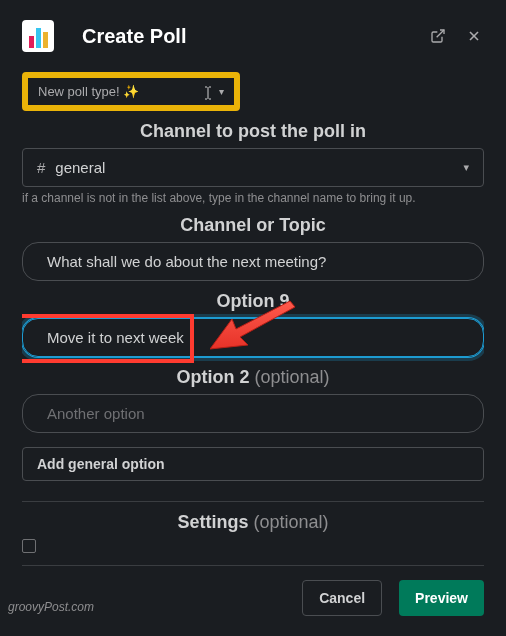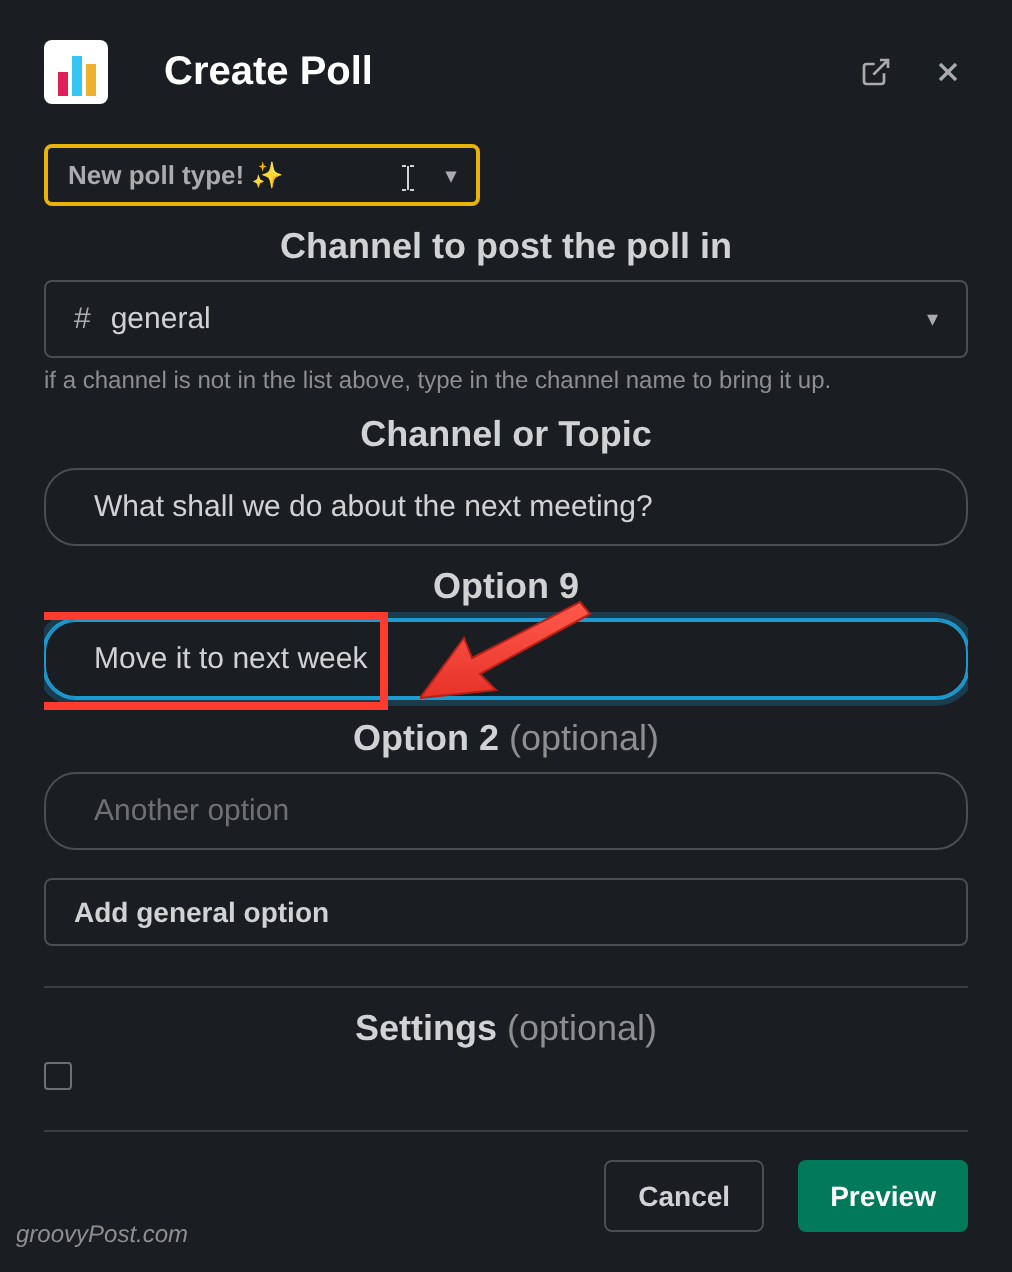--- a/index.html
+++ b/index.html
@@ -70,7 +70,7 @@
       display: inline-flex;
       align-items: center;
       justify-content: space-between;
-      border: 2px solid #eab308;
+      border: 6px solid #eab308;
       border-radius: 4px;
       padding: 6px 10px;
       width: 218px;
@@ -80,7 +80,6 @@
       cursor: pointer;
       margin-bottom: 10px;
       position: relative;
-      font-weight: bold;
     }
     .dropdown-small .chev { font-size: 10px; }
     .text-cursor {

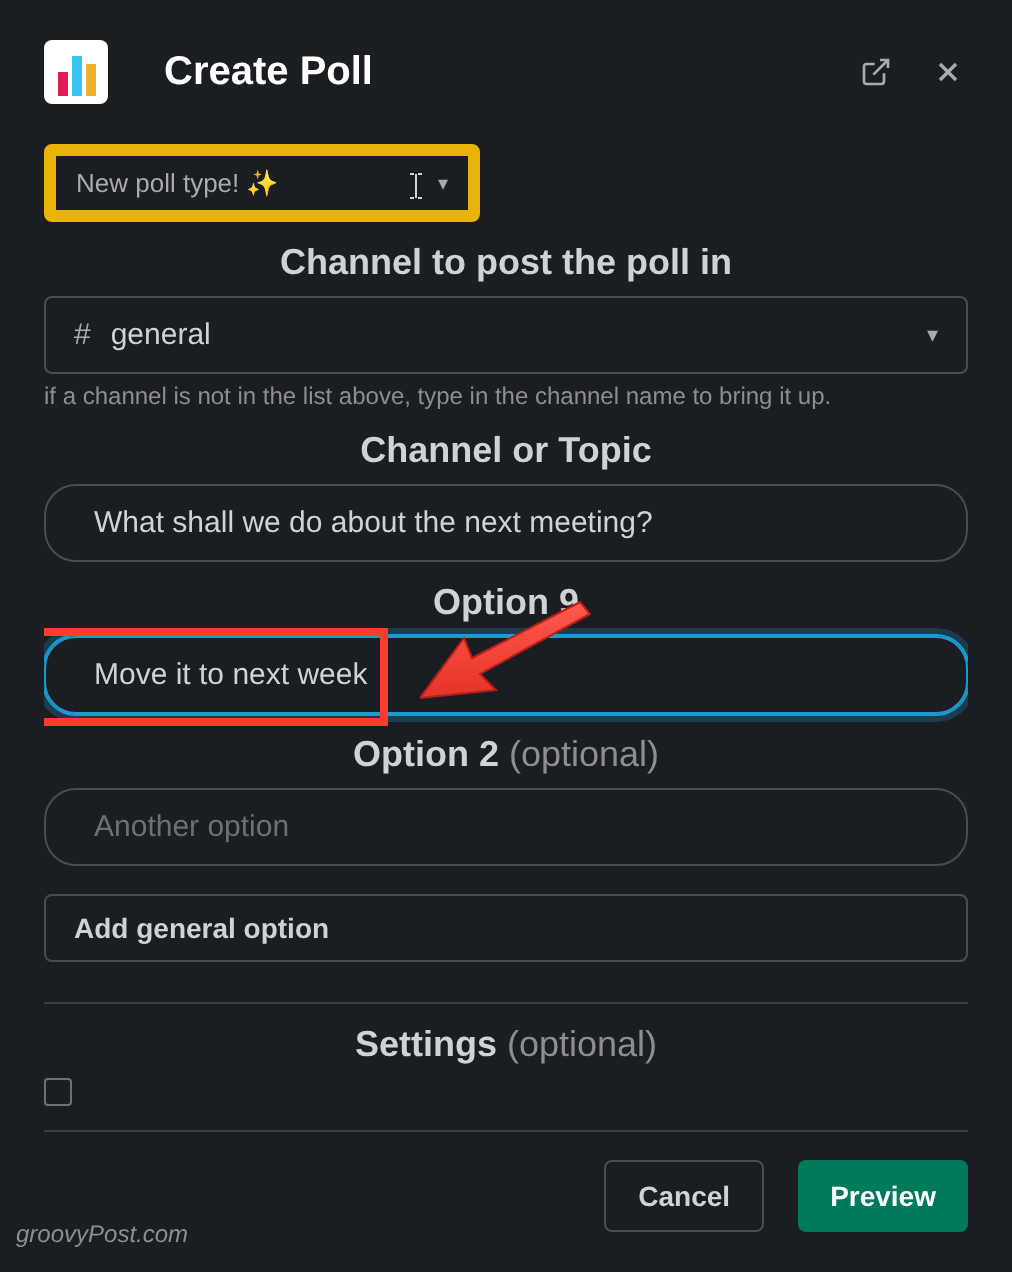--- a/index.html
+++ b/index.html
@@ -212,7 +212,7 @@
     }
     .watermark {
       position: absolute;
-      bottom: 12px;
+      bottom: 22px;
       left: 8px;
       font-size: 12px;
       color: #8e8e90;

